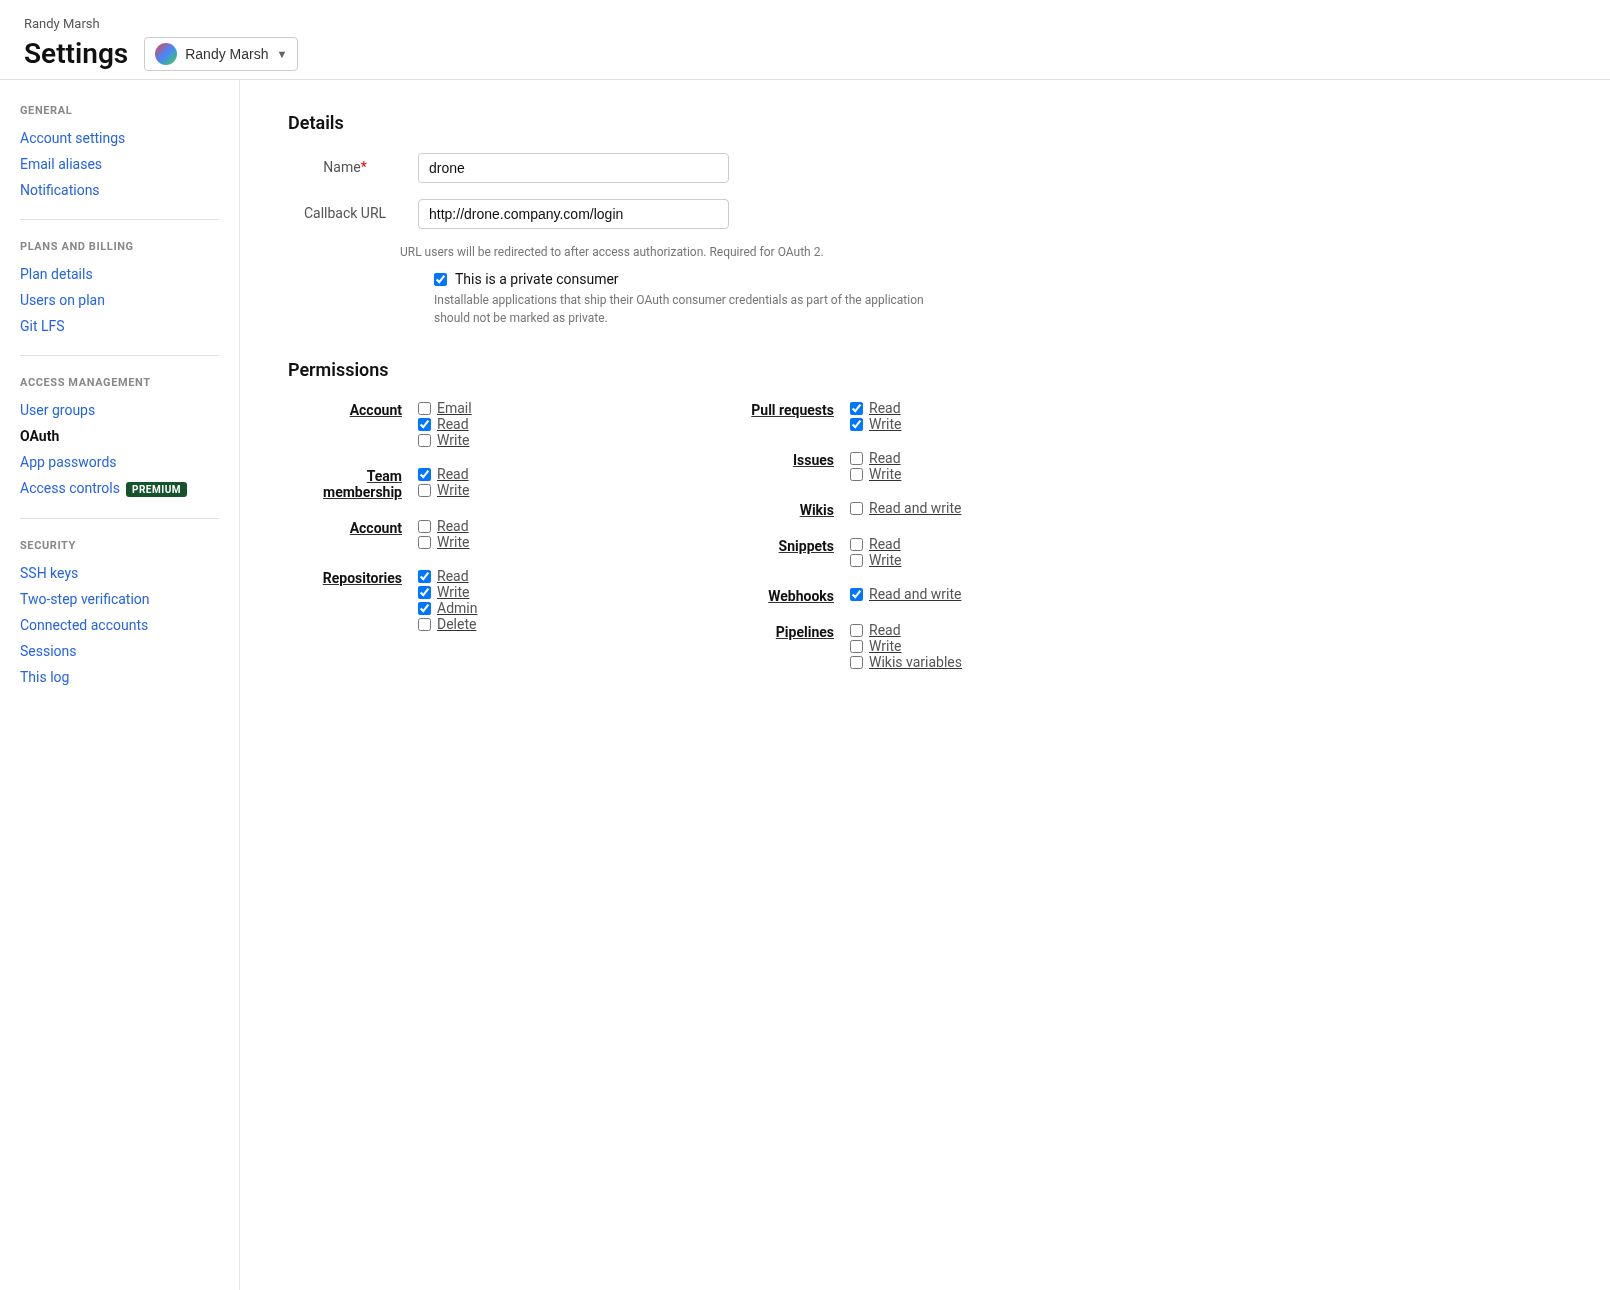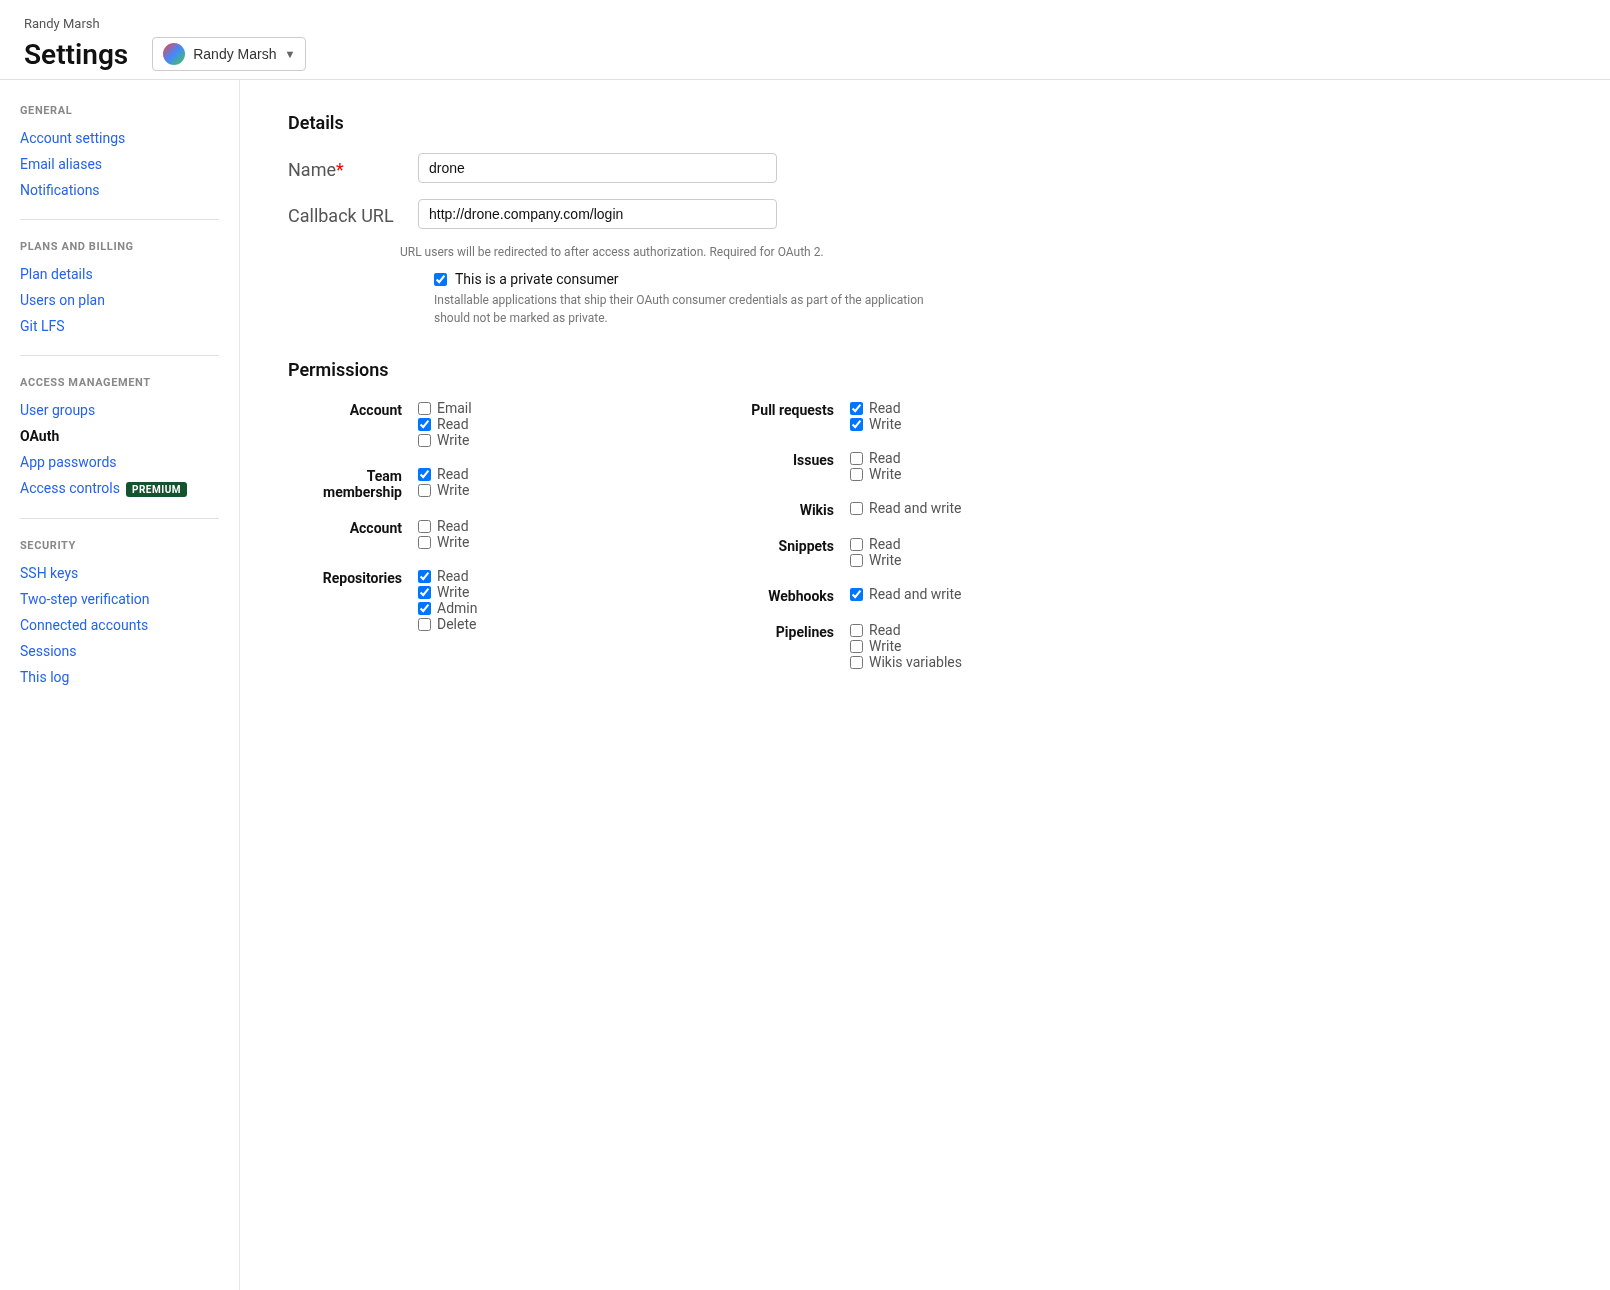--- a/index.html
+++ b/index.html
@@ -25,8 +25,7 @@
     }
     .settings-title-row {
       display: flex;
-      align-items: center;
-      gap: 24px;
+      gap: 16px;
     }
     .settings-title {
       font-size: 28px;

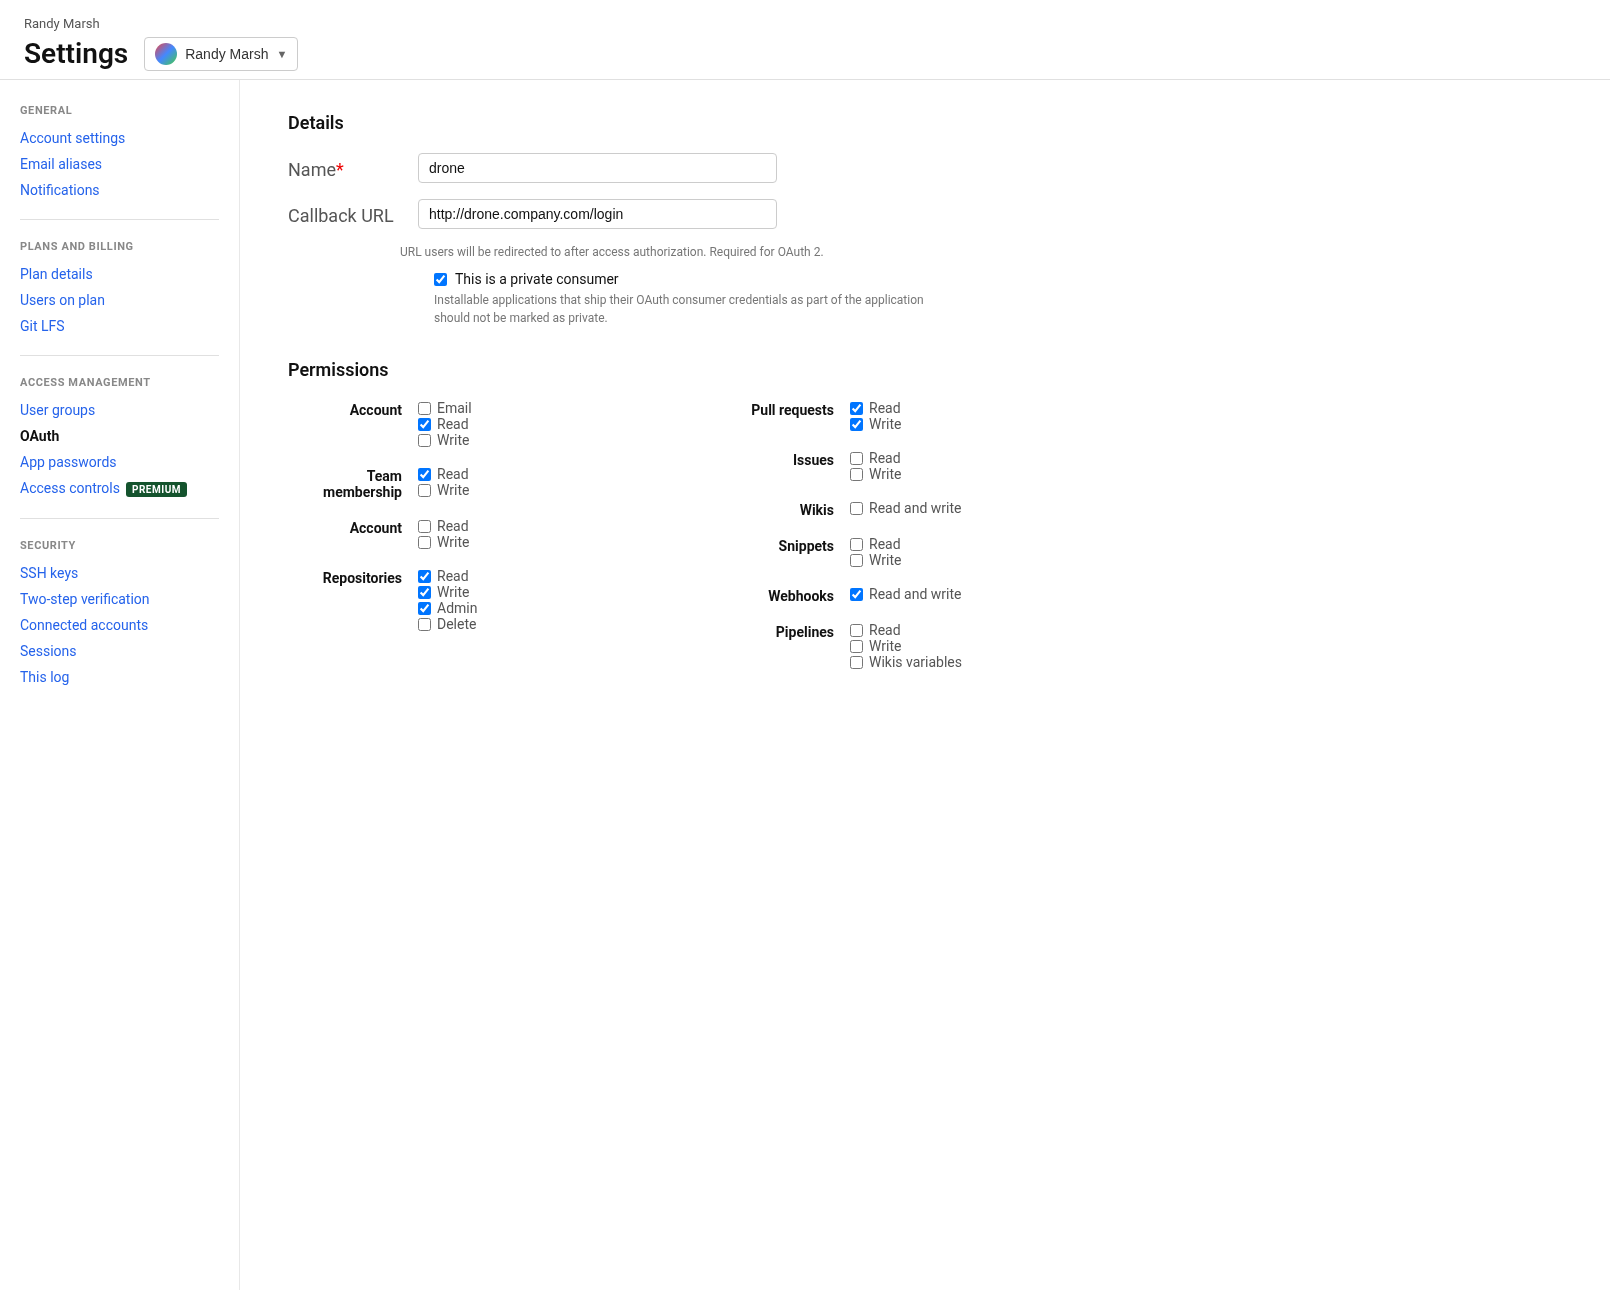--- a/index.html
+++ b/index.html
@@ -136,10 +136,10 @@
     .form-label {
       width: 130px;
       flex-shrink: 0;
-      text-align: left;
+      text-align: center;
       padding-right: 16px;
       padding-top: 6px;
-      font-size: 18px;
+      font-size: 14px;
       color: #555;
     }
     .required-star {

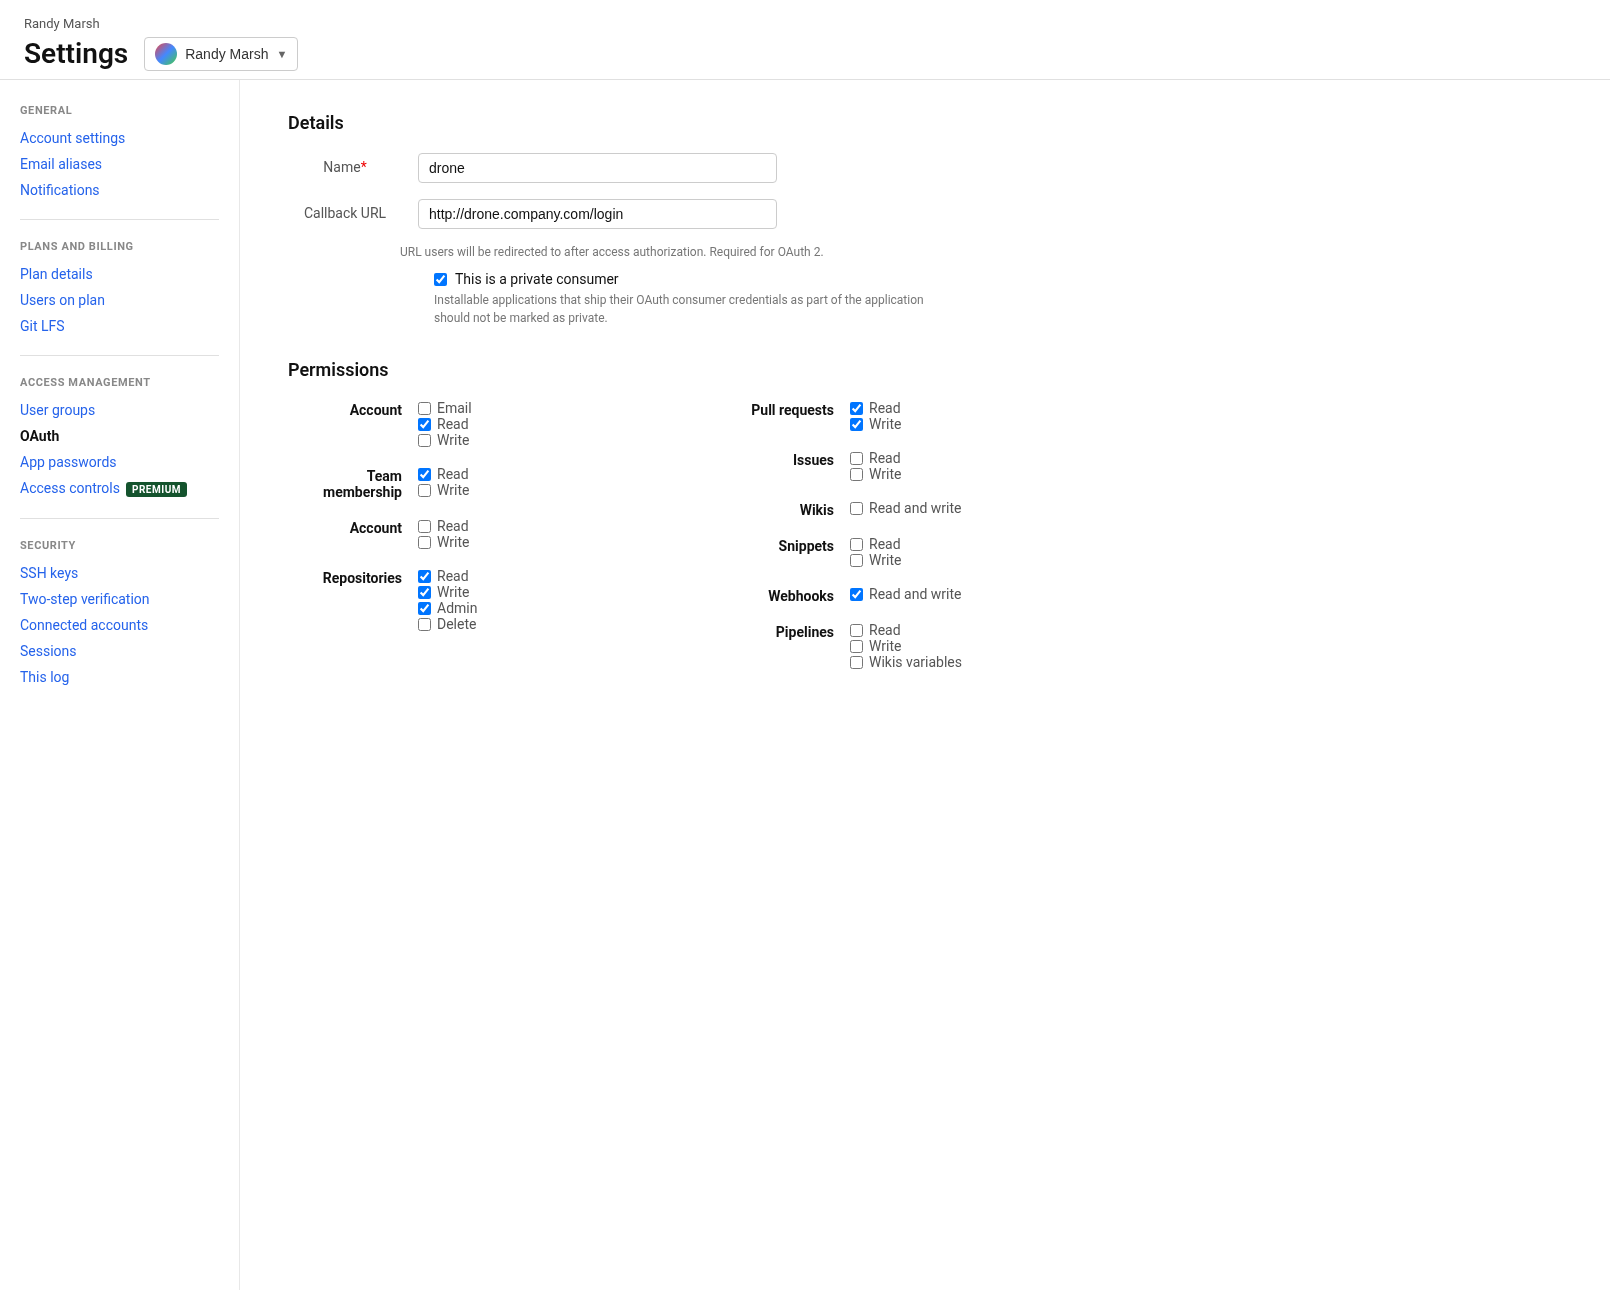--- a/index.html
+++ b/index.html
@@ -146,7 +146,7 @@
       color: #e00;
     }
     .form-input {
-      width: 359px;
+      width: 311px;
       padding: 6px 10px;
       border: 1px solid #ccc;
       border-radius: 4px;

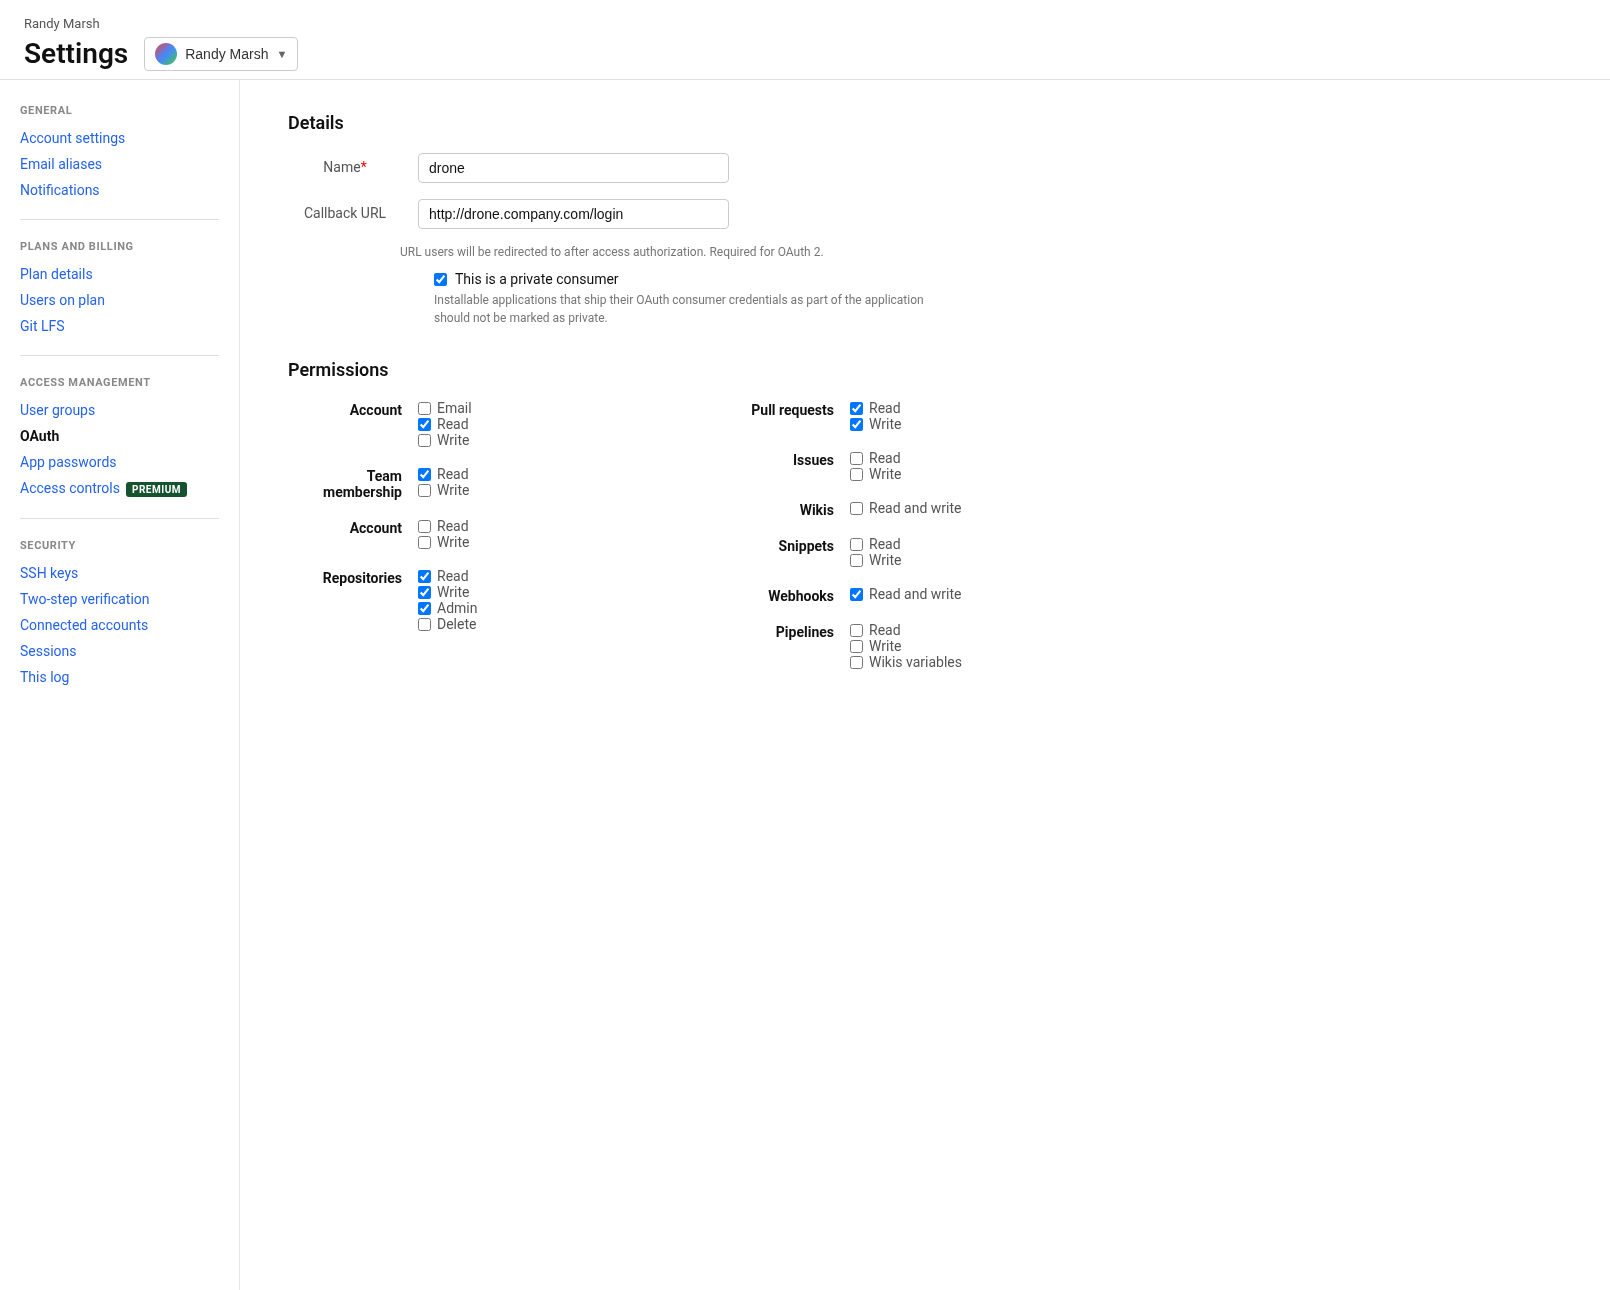--- a/index.html
+++ b/index.html
@@ -194,6 +194,7 @@
     }
     .perm-column {
       flex: 1;
+      text-decoration: underline;
     }
     .perm-group {
       display: flex;

